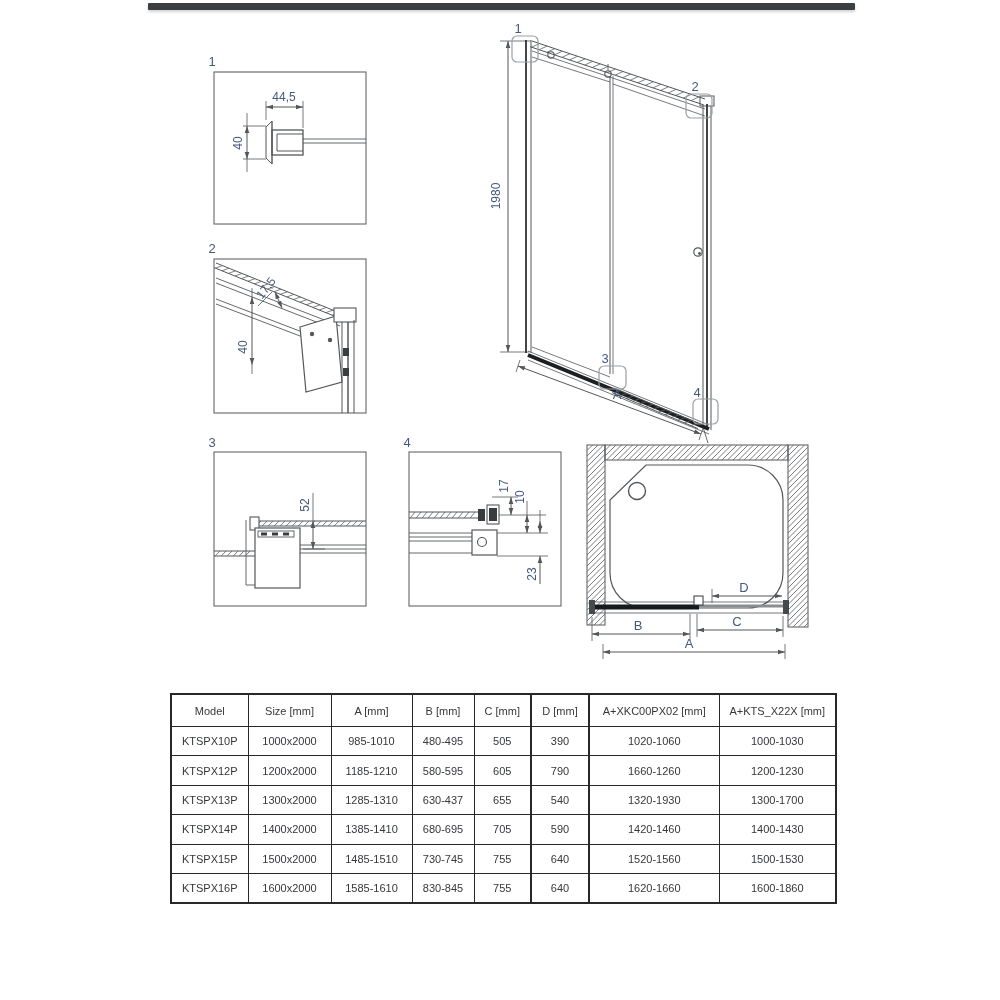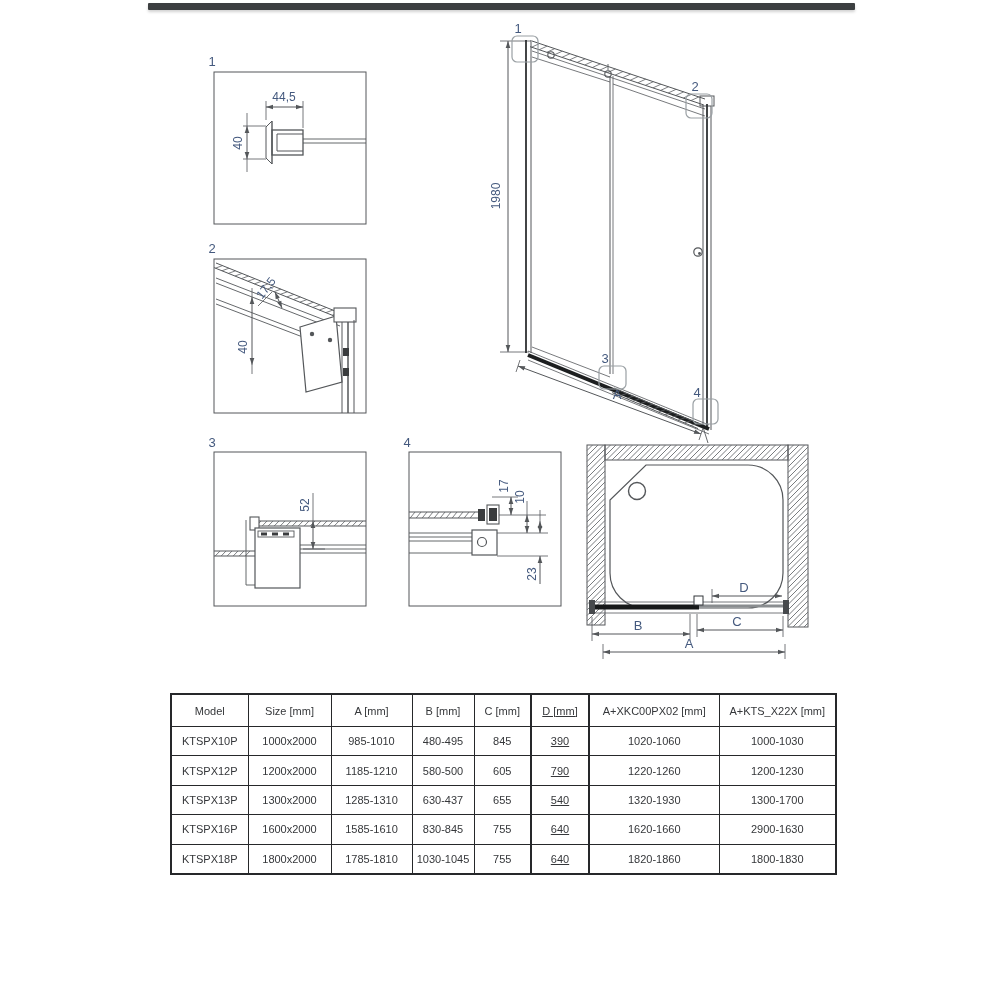--- a/index.html
+++ b/index.html
@@ -17,7 +17,7 @@
              padding:0;overflow:hidden;white-space:nowrap;font-weight:normal;}
   table.spec th{height:31px;}
   table.spec td{height:28.4px;}
-  table.spec .colD{border-left-width:2.5px;border-right-width:2.5px;text-decoration:underline;}
+  table.spec .colD{border-left-width:2.5px;border-right-width:2.5px;}
   table.spec .colXKC{border-right-width:1.5px;}
 </style>
 </head>

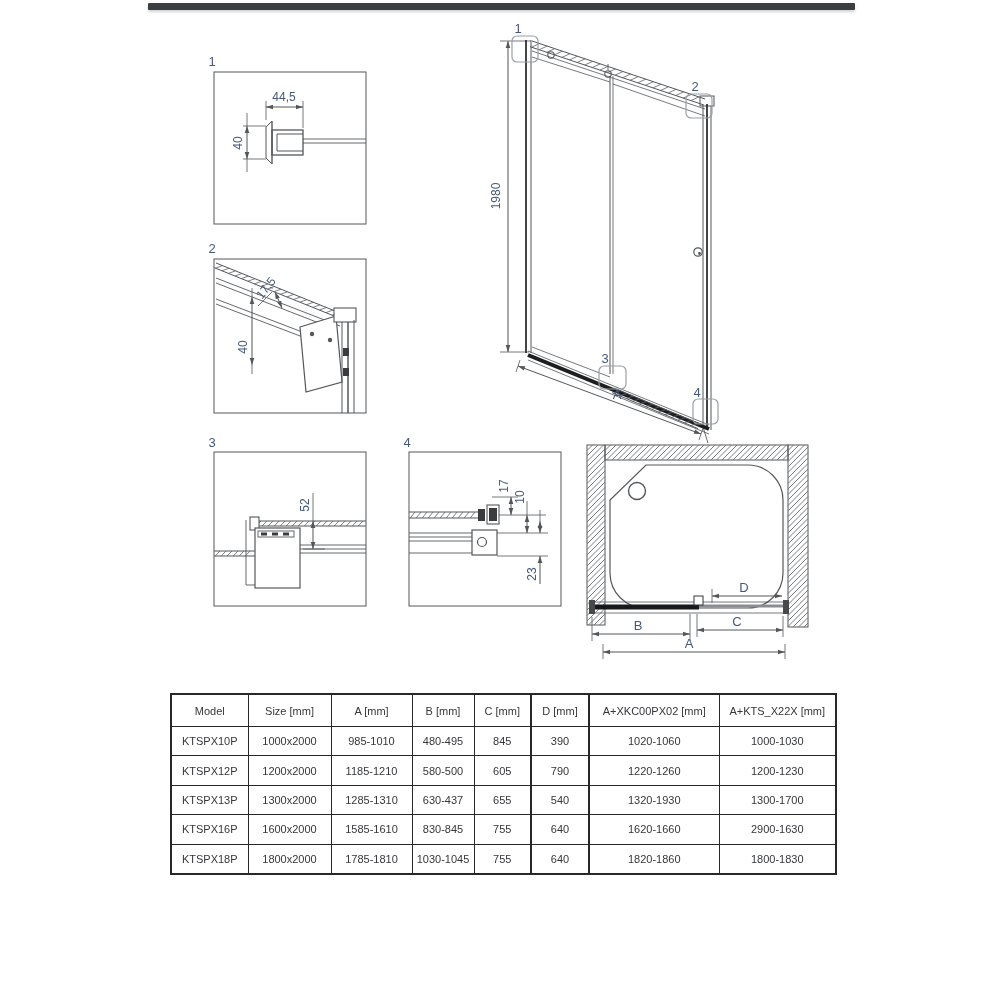--- a/index.html
+++ b/index.html
@@ -546,7 +546,7 @@
             <td>1000x2000</td>
             <td>985-1010</td>
             <td>480-495</td>
-            <td>845</td>
+            <td>505</td>
             <td class="colD">390</td>
             <td class="colXKC">1020-1060</td>
             <td>1000-1030</td>

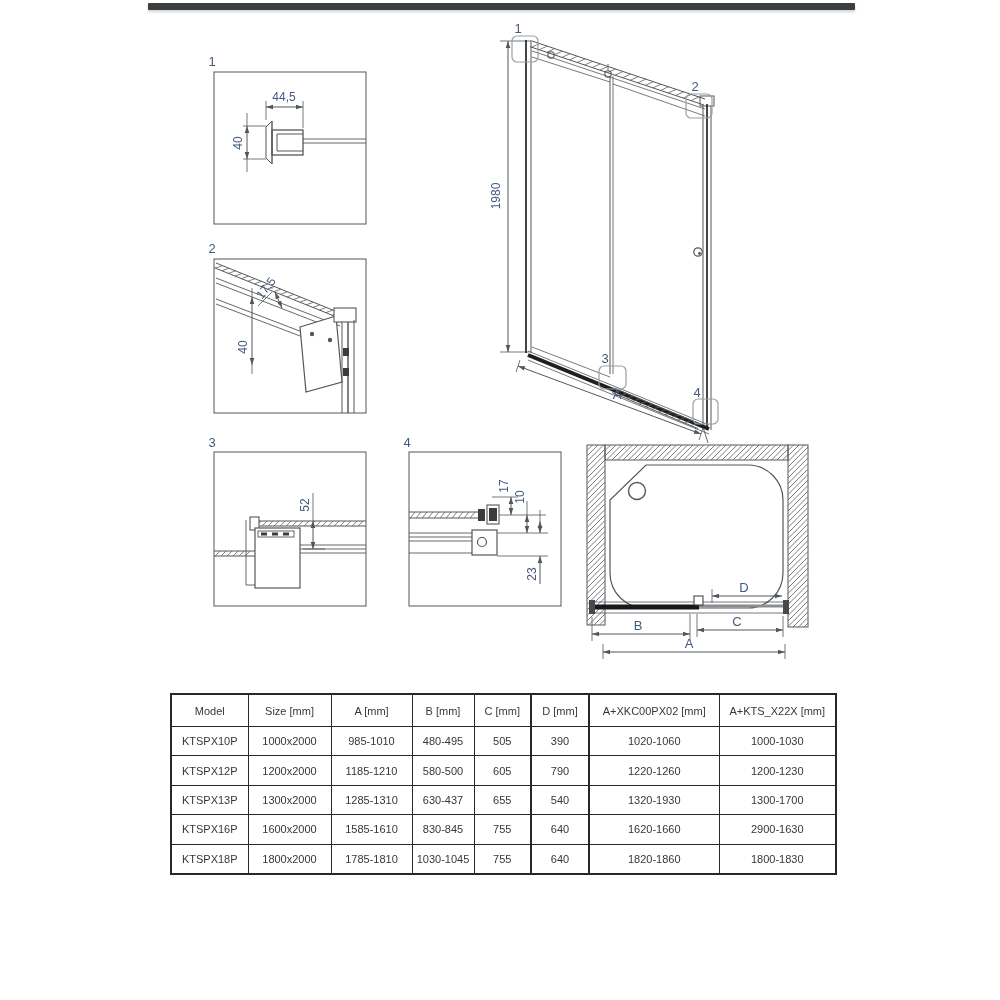--- a/index.html
+++ b/index.html
@@ -555,7 +555,7 @@
             <td>KTSPX12P</td>
             <td>1200x2000</td>
             <td>1185-1210</td>
-            <td>580-500</td>
+            <td>580-595</td>
             <td>605</td>
             <td class="colD">790</td>
             <td class="colXKC">1220-1260</td>

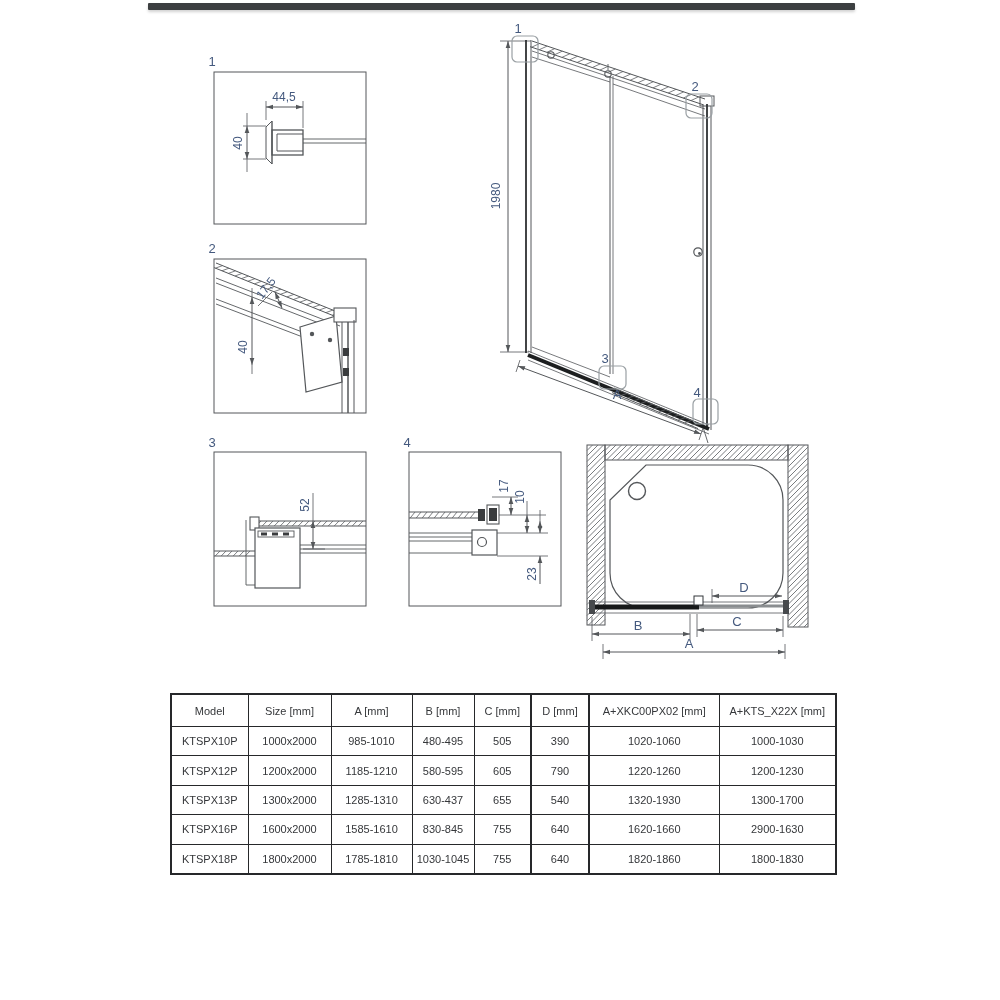--- a/index.html
+++ b/index.html
@@ -558,7 +558,7 @@
             <td>580-595</td>
             <td>605</td>
             <td class="colD">790</td>
-            <td class="colXKC">1220-1260</td>
+            <td class="colXKC">1660-1260</td>
             <td>1200-1230</td>
           </tr>
           <tr>

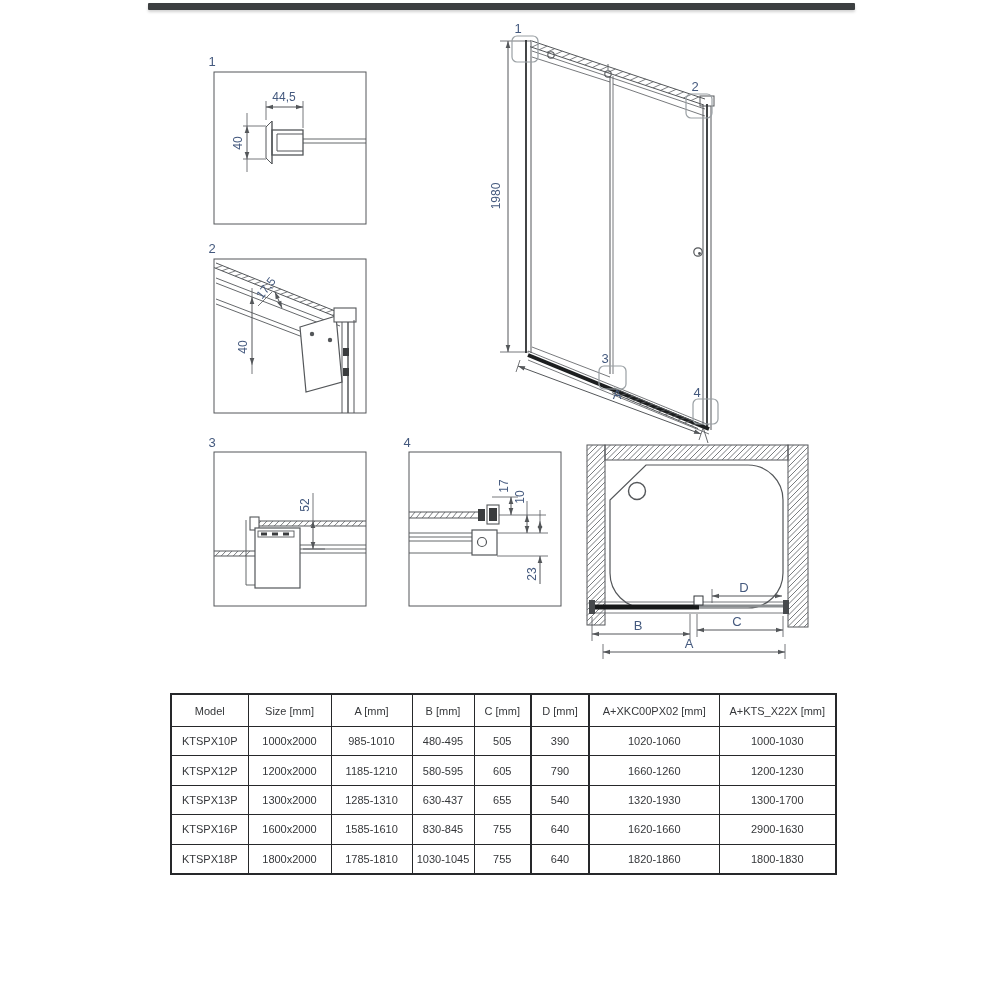--- a/index.html
+++ b/index.html
@@ -572,6 +572,16 @@
             <td>1300-1700</td>
           </tr>
           <tr>
+            <td>KTSPX14P</td>
+            <td>1400x2000</td>
+            <td>1385-1410</td>
+            <td>680-695</td>
+            <td>705</td>
+            <td class="colD">590</td>
+            <td class="colXKC">1420-1460</td>
+            <td>1400-1430</td>
+          </tr>
+          <tr>
             <td>KTSPX16P</td>
             <td>1600x2000</td>
             <td>1585-1610</td>

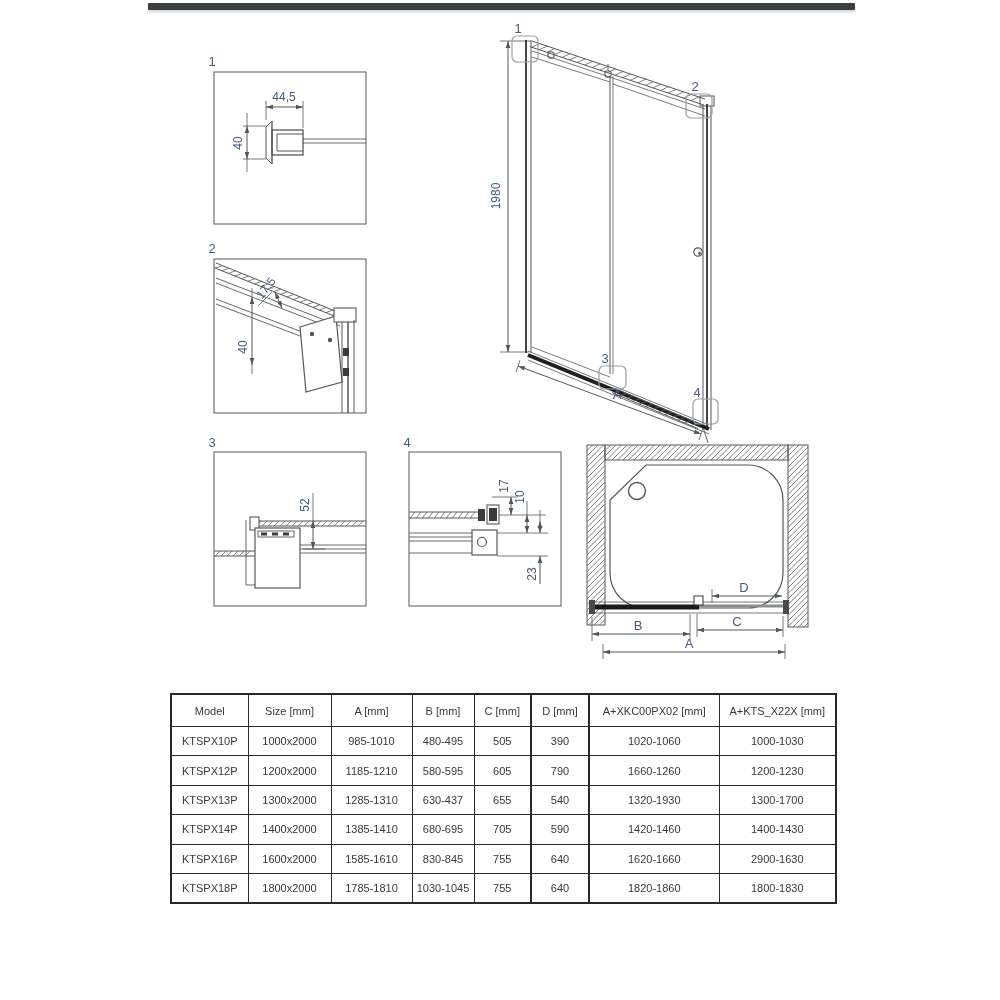--- a/index.html
+++ b/index.html
@@ -582,6 +582,16 @@
             <td>1400-1430</td>
           </tr>
           <tr>
+            <td>KTSPX15P</td>
+            <td>1500x2000</td>
+            <td>1485-1510</td>
+            <td>730-745</td>
+            <td>755</td>
+            <td class="colD">640</td>
+            <td class="colXKC">1520-1560</td>
+            <td>1500-1530</td>
+          </tr>
+          <tr>
             <td>KTSPX16P</td>
             <td>1600x2000</td>
             <td>1585-1610</td>

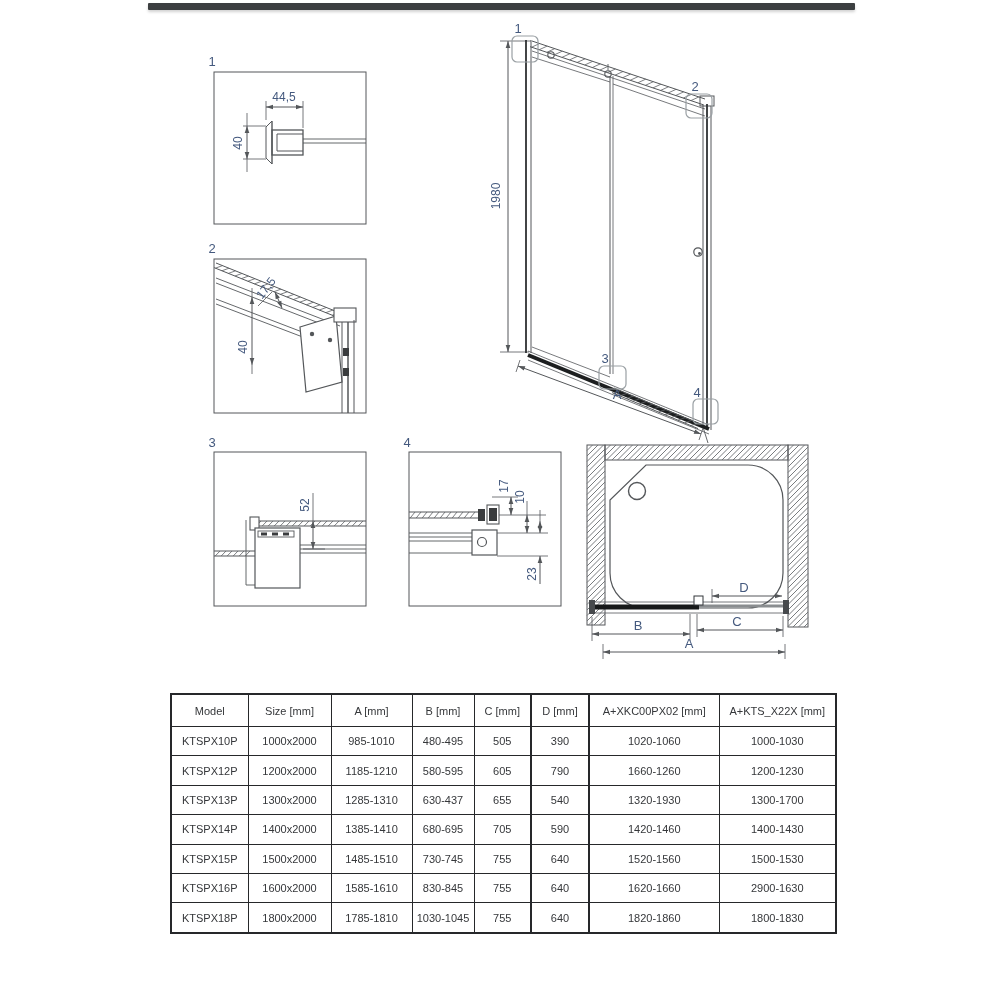--- a/index.html
+++ b/index.html
@@ -599,7 +599,7 @@
             <td>755</td>
             <td class="colD">640</td>
             <td class="colXKC">1620-1660</td>
-            <td>2900-1630</td>
+            <td>1600-1860</td>
           </tr>
           <tr>
             <td>KTSPX18P</td>

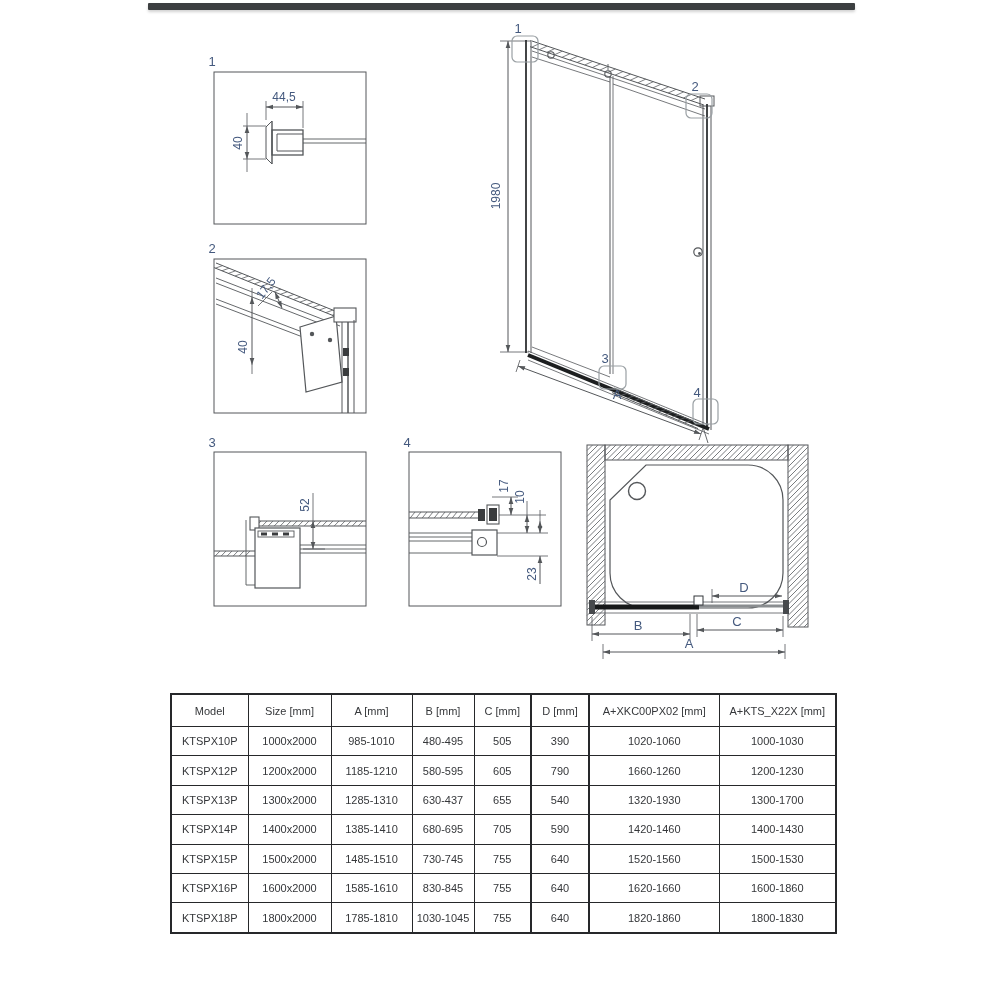--- a/index.html
+++ b/index.html
@@ -601,16 +601,6 @@
             <td class="colXKC">1620-1660</td>
             <td>1600-1860</td>
           </tr>
-          <tr>
-            <td>KTSPX18P</td>
-            <td>1800x2000</td>
-            <td>1785-1810</td>
-            <td>1030-1045</td>
-            <td>755</td>
-            <td class="colD">640</td>
-            <td class="colXKC">1820-1860</td>
-            <td>1800-1830</td>
-          </tr>
         </tbody>
       </table>
   </div>

